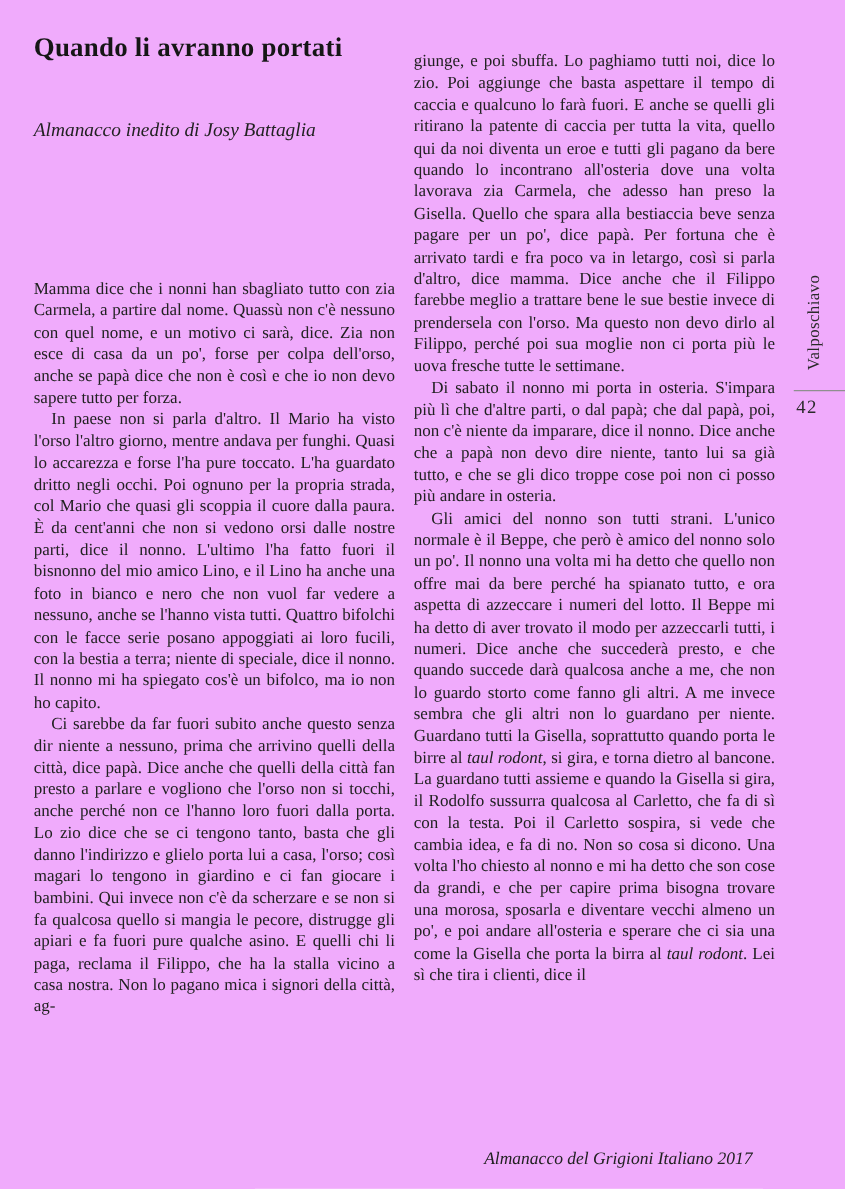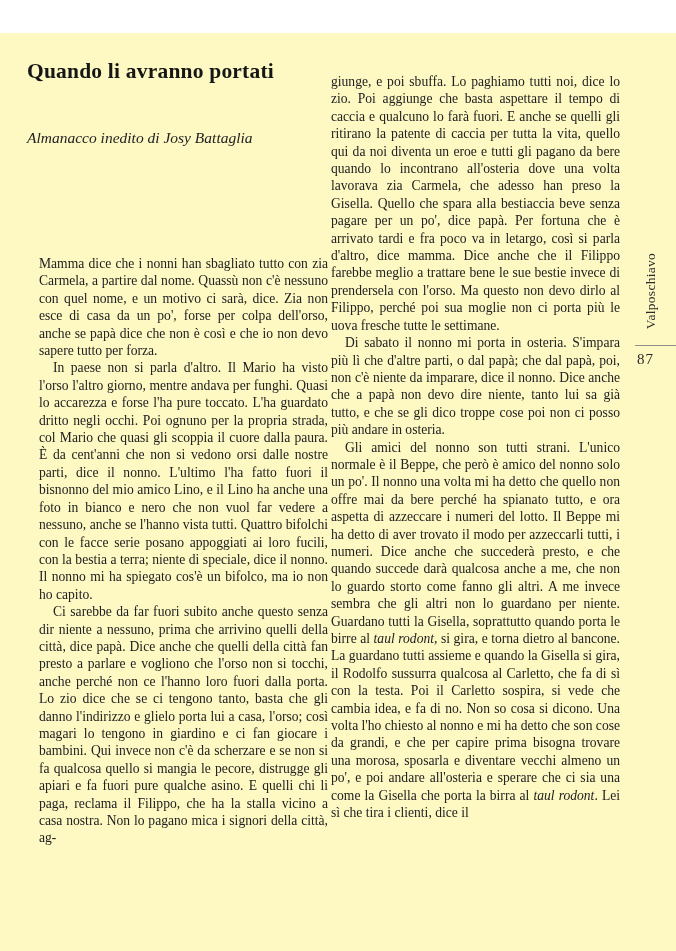--- a/index.html
+++ b/index.html
@@ -11,7 +11,7 @@
     position: relative;
     overflow: hidden;
   }
-  .page { position: absolute; inset: 0; background: #fef9c3; margin-top: 33px; }
+  .page { position: absolute; inset: 0; background: #f0abfc; }
 
   .title {
     position: absolute; left: 27px; top: 24px; width: 302px;

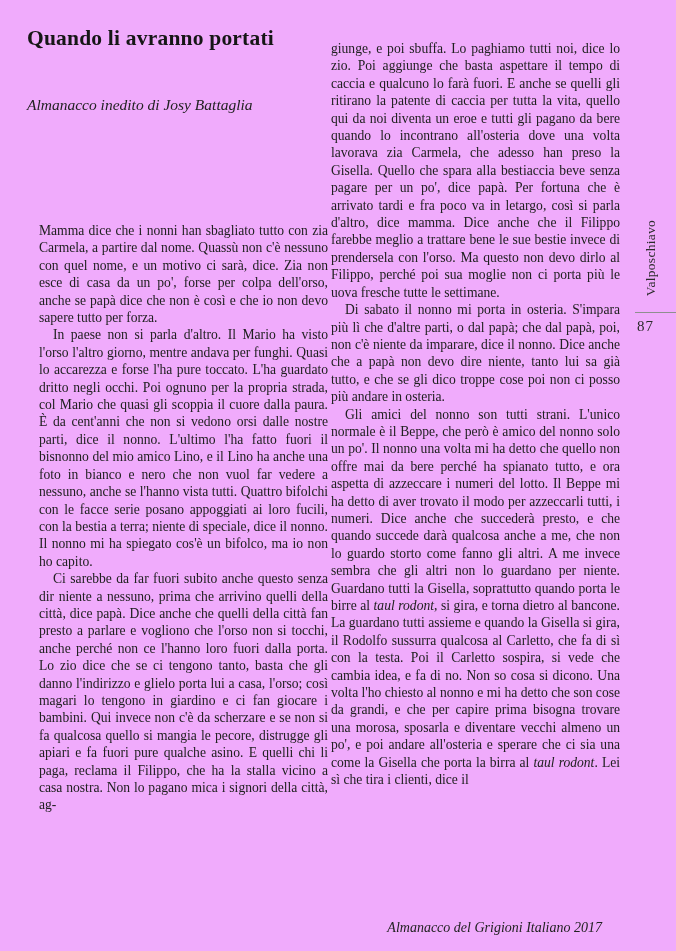--- a/index.html
+++ b/index.html
@@ -29,7 +29,7 @@
     text-align: justify; color: #212121;
     hyphens: auto; -webkit-hyphens: auto;
   }
-  .col-left  { left: 39px;  top: 222px; height: 680px; }
+  .col-left  { left: 27px;  top: 222px; height: 680px; }
   .col-right { left: 331px; top: 40px;  height: 878px; font-family: Liberation Serif, serif; }
   .para { margin: 0; }
   .para.indent { text-indent: 14px; }

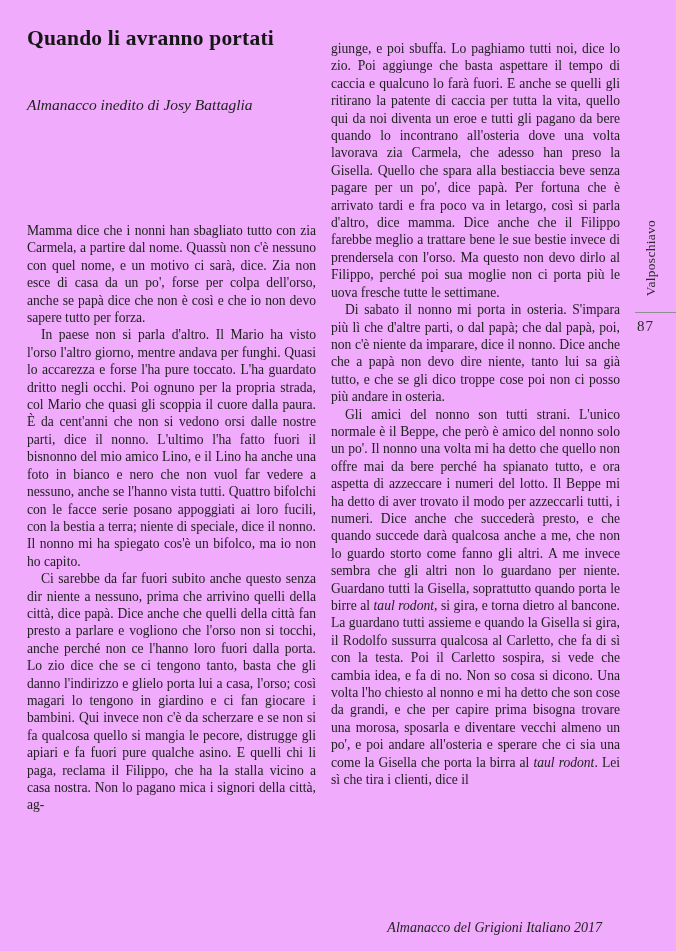--- a/index.html
+++ b/index.html
@@ -84,7 +84,7 @@
 
   <div class="sidebar-rule"></div>
 
-  <div class="page-number">87</div>
+  <div class="page-number">42</div>
 
   <div class="footer">Almanacco del Grigioni Italiano 2017</div>
 

